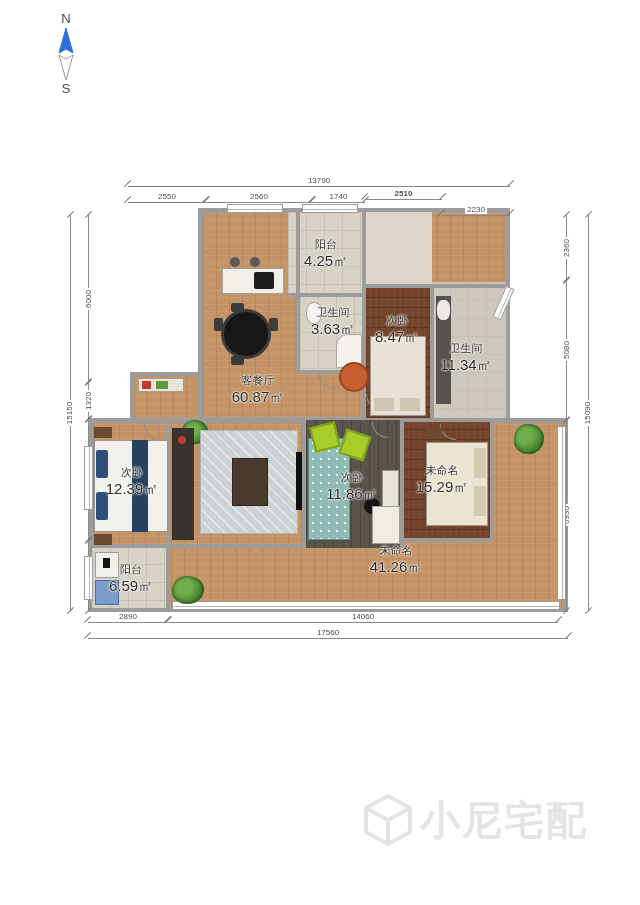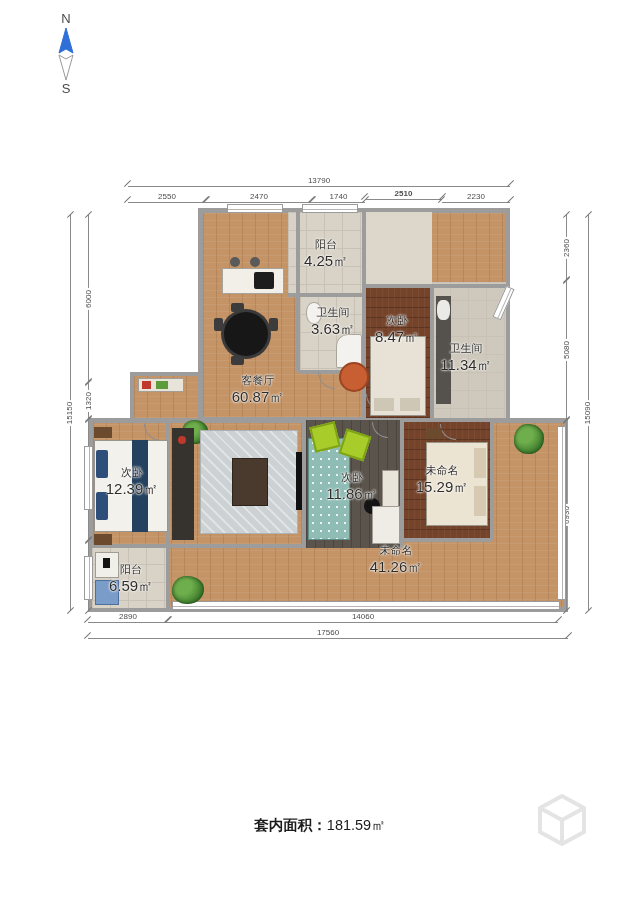--- a/index.html
+++ b/index.html
@@ -82,7 +82,7 @@
       <span class="dlabel">2550</span>
     </div>
   <div class="dimh" style="left:206px;top:202px;width:106px;">
-      <span class="dlabel">2470</span>
+      <span class="dlabel">2560</span>
     </div>
   <div class="dimh" style="left:312px;top:202px;width:53px;">
       <span class="dlabel">1740</span>

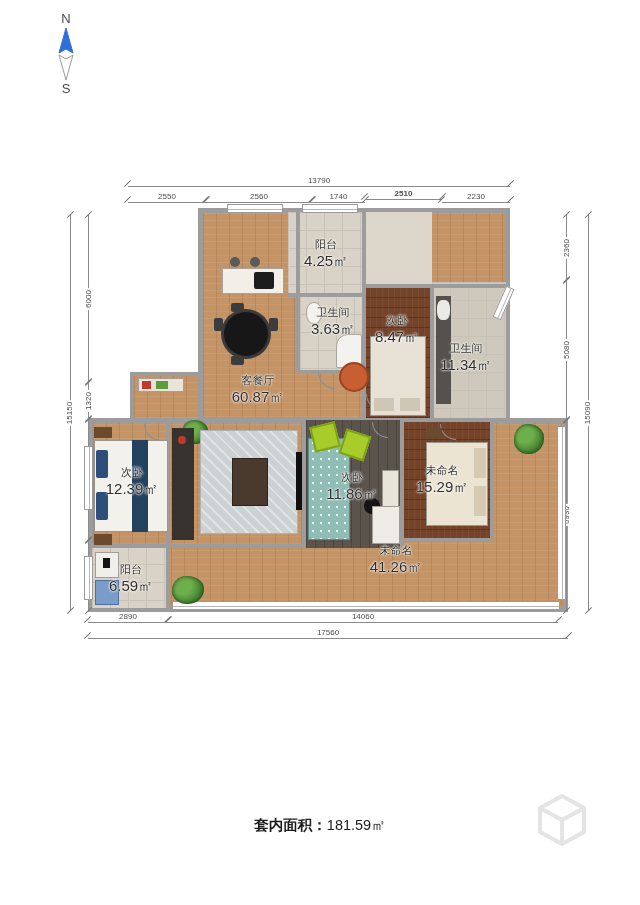--- a/index.html
+++ b/index.html
@@ -90,7 +90,7 @@
   <div class="dimh" style="left:365px;top:199px;width:77px;font-weight:bold;">
       <span class="dlabel">2510</span>
     </div>
-  <div class="dimh" style="left:442px;top:202px;width:68px;text-align:right;">
+  <div class="dimh" style="left:442px;top:215px;width:68px;text-align:right;">
       <span class="dlabel">2230</span>
     </div>
 

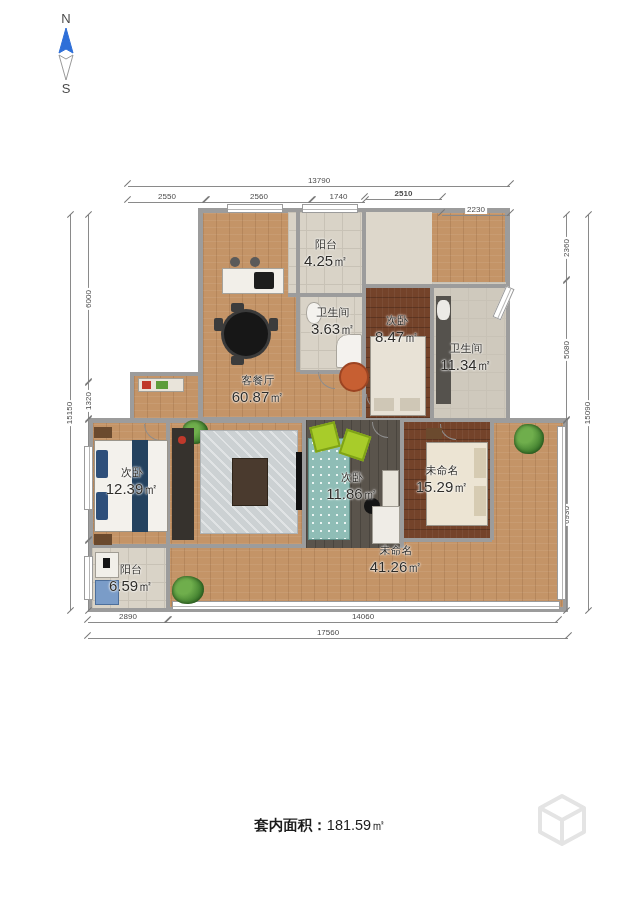--- a/index.html
+++ b/index.html
@@ -273,9 +273,6 @@
       <span class="rarea">6.59㎡</span>
     </div>
 
-  <div class="footer">
-    <span class="flabel">套内面积：</span><span>181.59㎡</span>
-  </div>
   <div class="watermark">
     <svg width="52" height="56" viewBox="0 0 52 56">
       <g fill="none" stroke="#e4e4e4" stroke-width="4" stroke-linejoin="round">

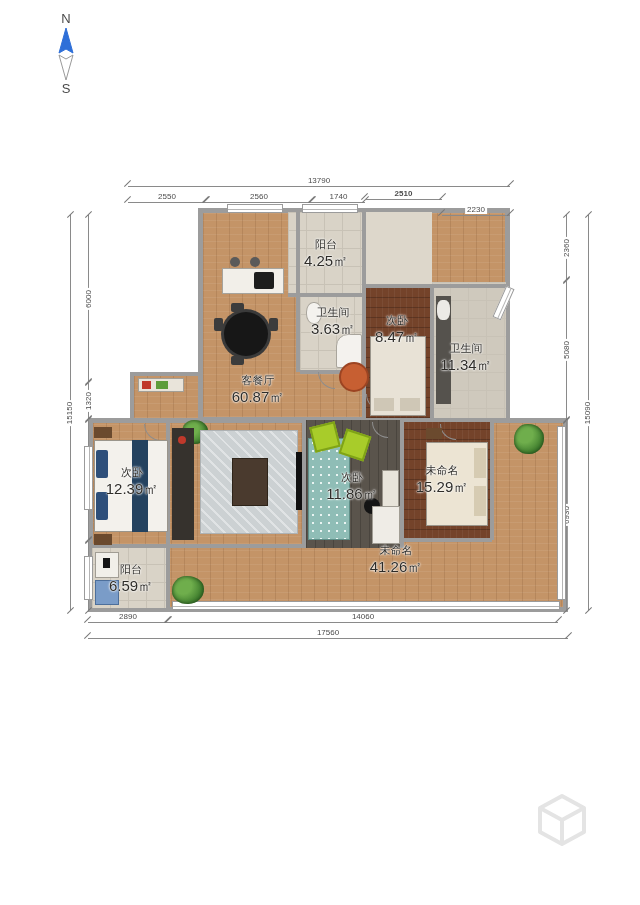--- a/index.html
+++ b/index.html
@@ -281,6 +281,7 @@
         <line x1="26" y1="28" x2="26" y2="52"></line>
       </g>
     </svg>
+    <span>小尼宅配</span>
   </div>
 
 </div>

